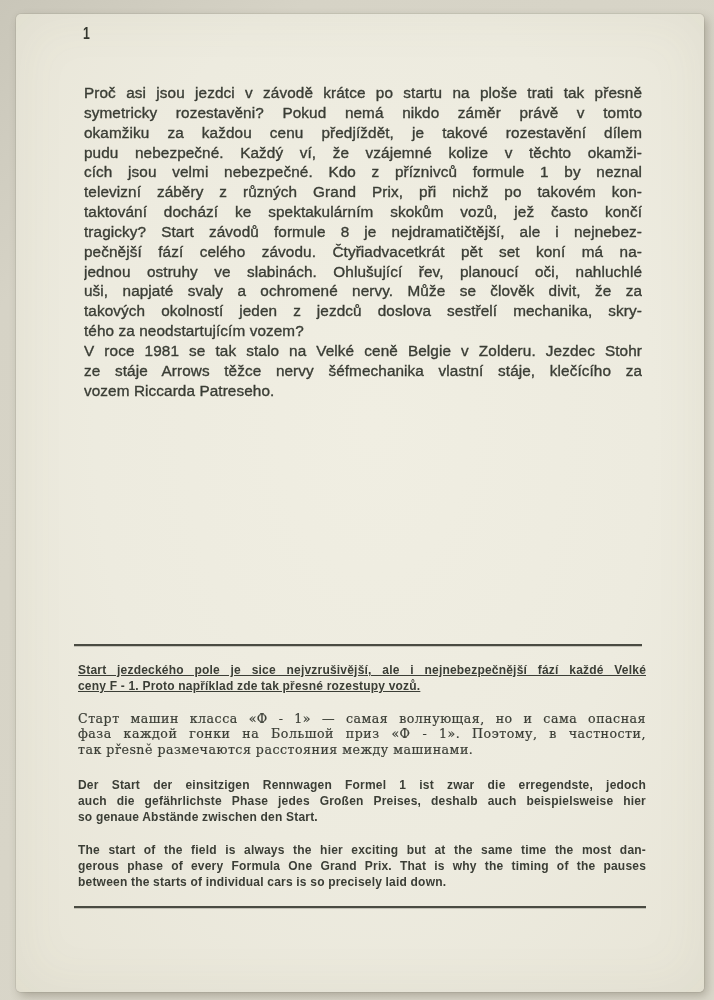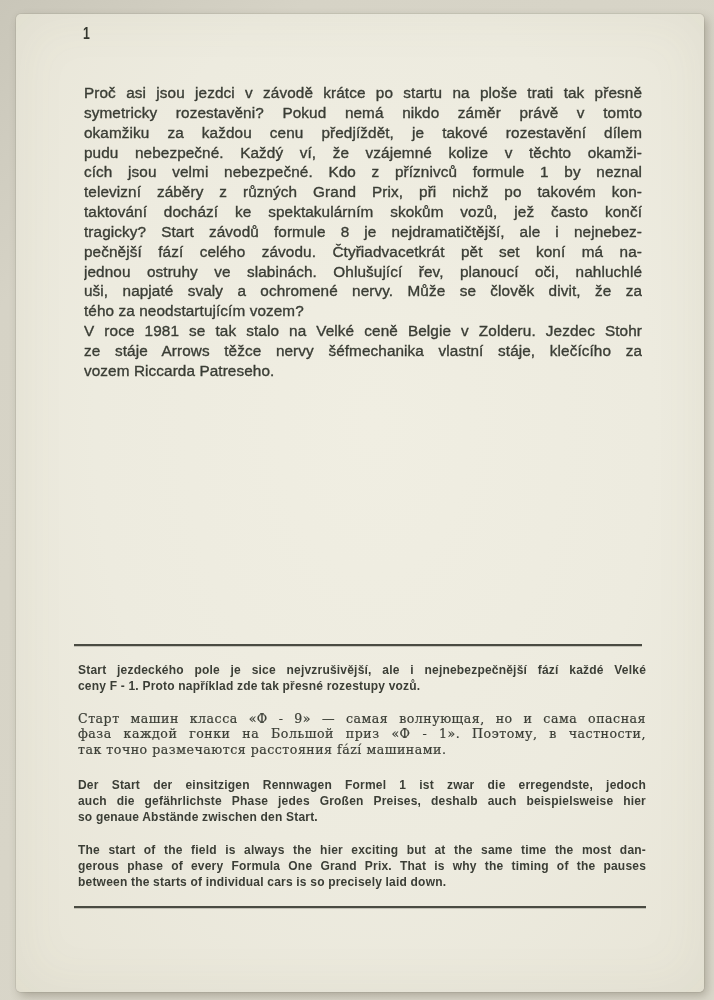--- a/index.html
+++ b/index.html
@@ -123,6 +123,7 @@
         <div class="tline">pečnější fází celého závodu. Čtyřiadvacetkrát pět set koní má na-</div>
         <div class="tline">jednou ostruhy ve slabinách. Ohlušující řev, planoucí oči, nahluchlé</div>
         <div class="tline">uši, napjaté svaly a ochromené nervy. Může se člověk divit, že za</div>
+        <div class="tline">takových okolností jeden z jezdců doslova sestřelí mechanika, skry-</div>
         <div class="tline last">tého za neodstartujícím vozem?</div>
       </div>
     <div>

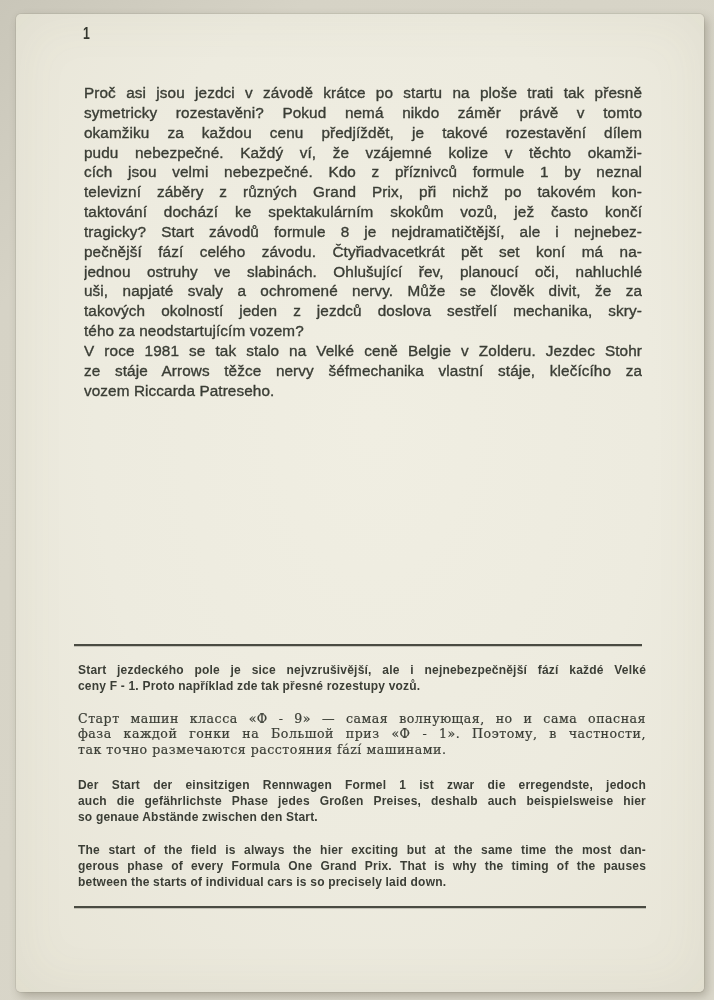--- a/index.html
+++ b/index.html
@@ -98,7 +98,7 @@
     letter-spacing: 0.5px;
     -webkit-text-stroke: 0.2px #3b3e36;
   }
-  .caption-czech   { top: 649px; }
+  .caption-czech   { top: 649px; text-decoration: underline; }
   .caption-russian { top: 697px; }
   .caption-german  { top: 764px; }
   .caption-english { top: 829px; }

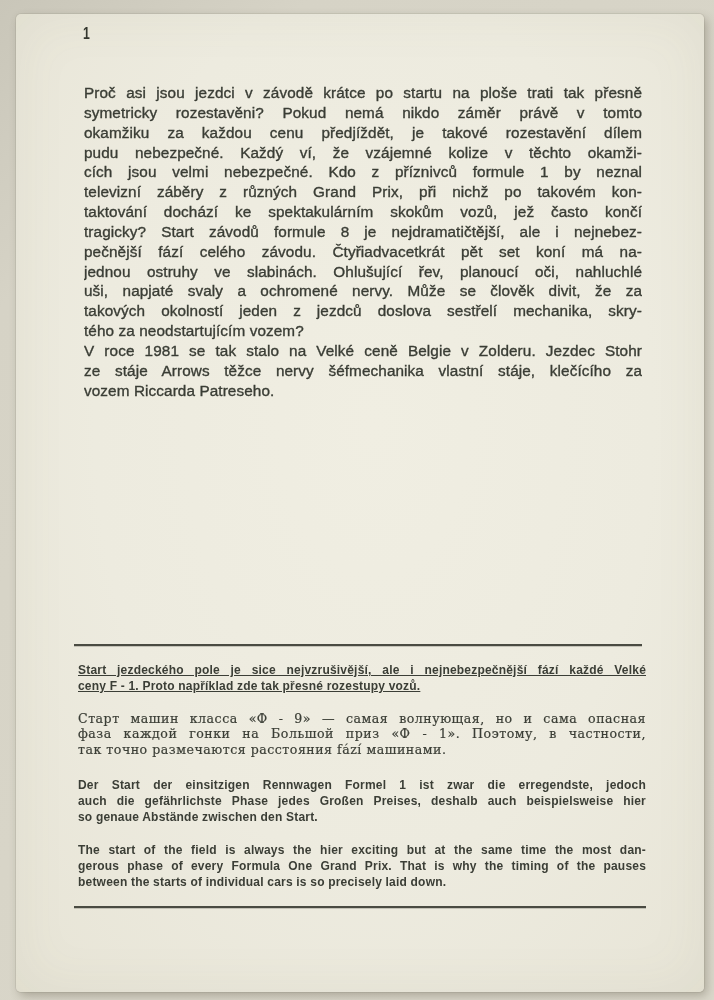--- a/index.html
+++ b/index.html
@@ -141,7 +141,7 @@
     </div>
 
   <div class="caption caption-serif caption-russian">
-      <div class="tline">Старт машин класса «Ф - 9» — самая волнующая, но и сама опасная</div>
+      <div class="tline">Старт машин класса «Ф - 1» — самая волнующая, но и сама опасная</div>
       <div class="tline">фаза каждой гонки на Большой приз «Ф - 1». Поэтому, в частности,</div>
       <div class="tline last">так точно размечаются расстояния fází машинами.</div>
     </div>

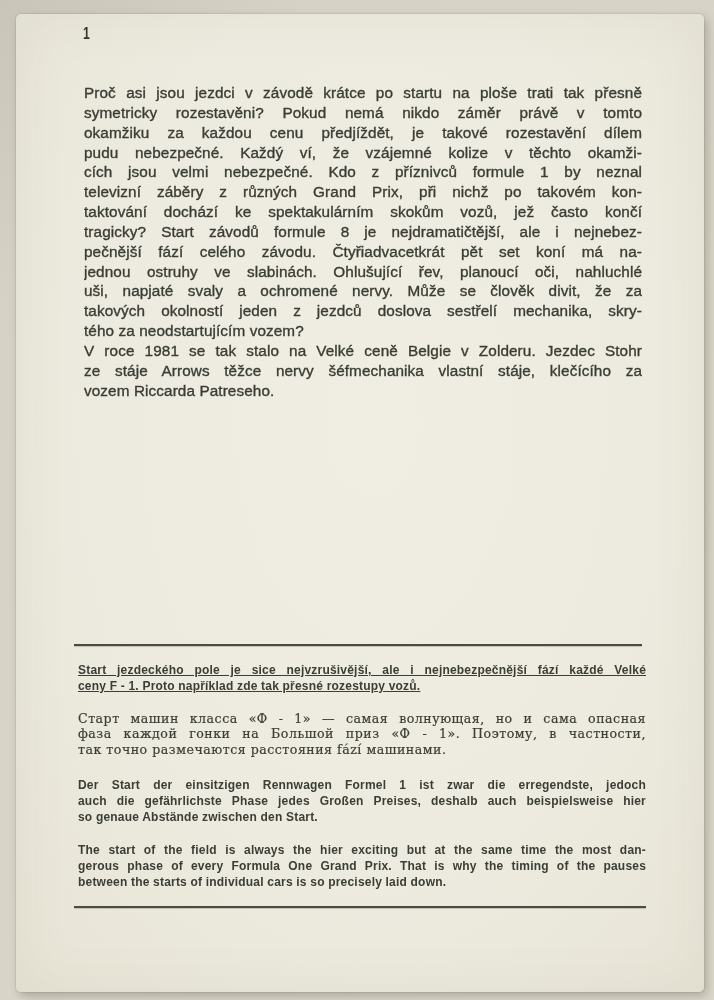--- a/index.html
+++ b/index.html
@@ -143,7 +143,7 @@
   <div class="caption caption-serif caption-russian">
       <div class="tline">Старт машин класса «Ф - 1» — самая волнующая, но и сама опасная</div>
       <div class="tline">фаза каждой гонки на Большой приз «Ф - 1». Поэтому, в частности,</div>
-      <div class="tline last">так точно размечаются расстояния fází машинами.</div>
+      <div class="tline last">так přesně размечаются расстояния между машинами.</div>
     </div>
 
   <div class="caption caption-sans caption-german">

